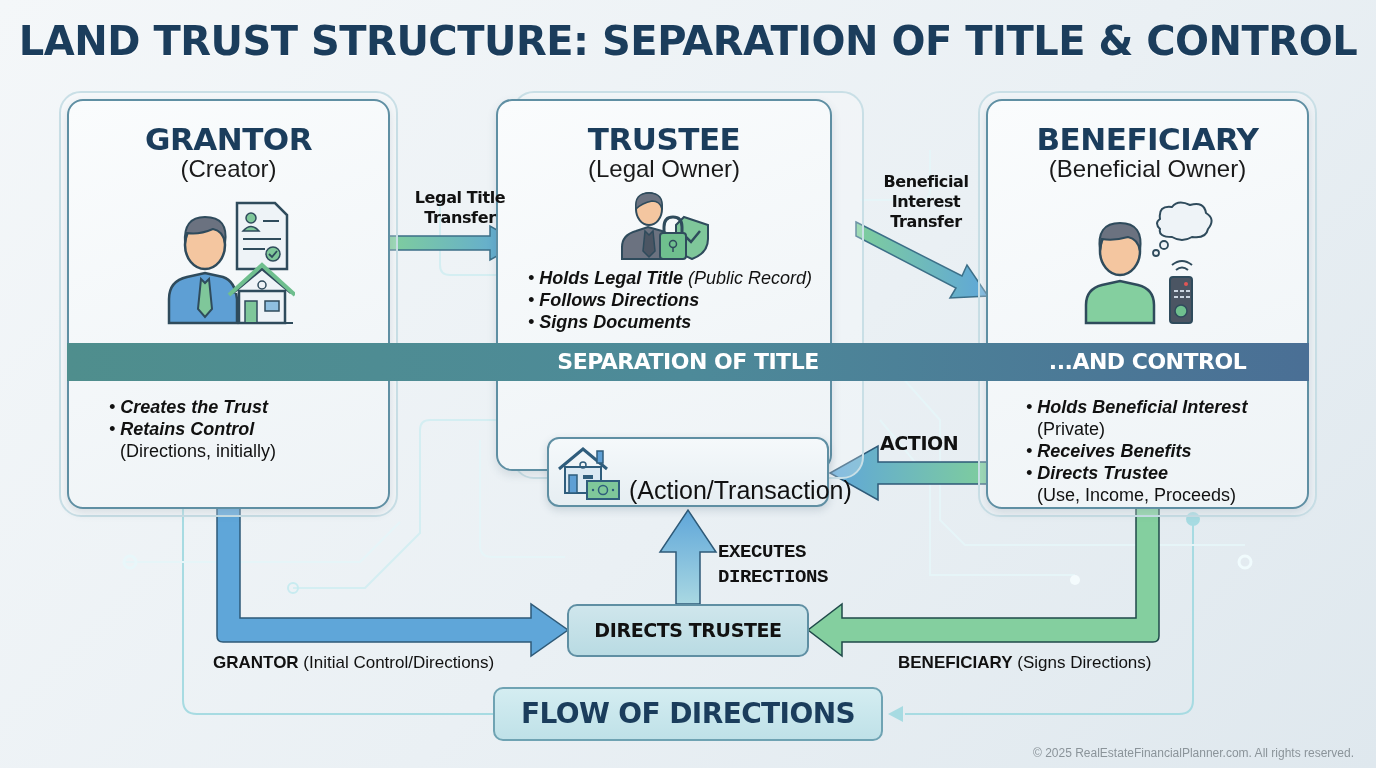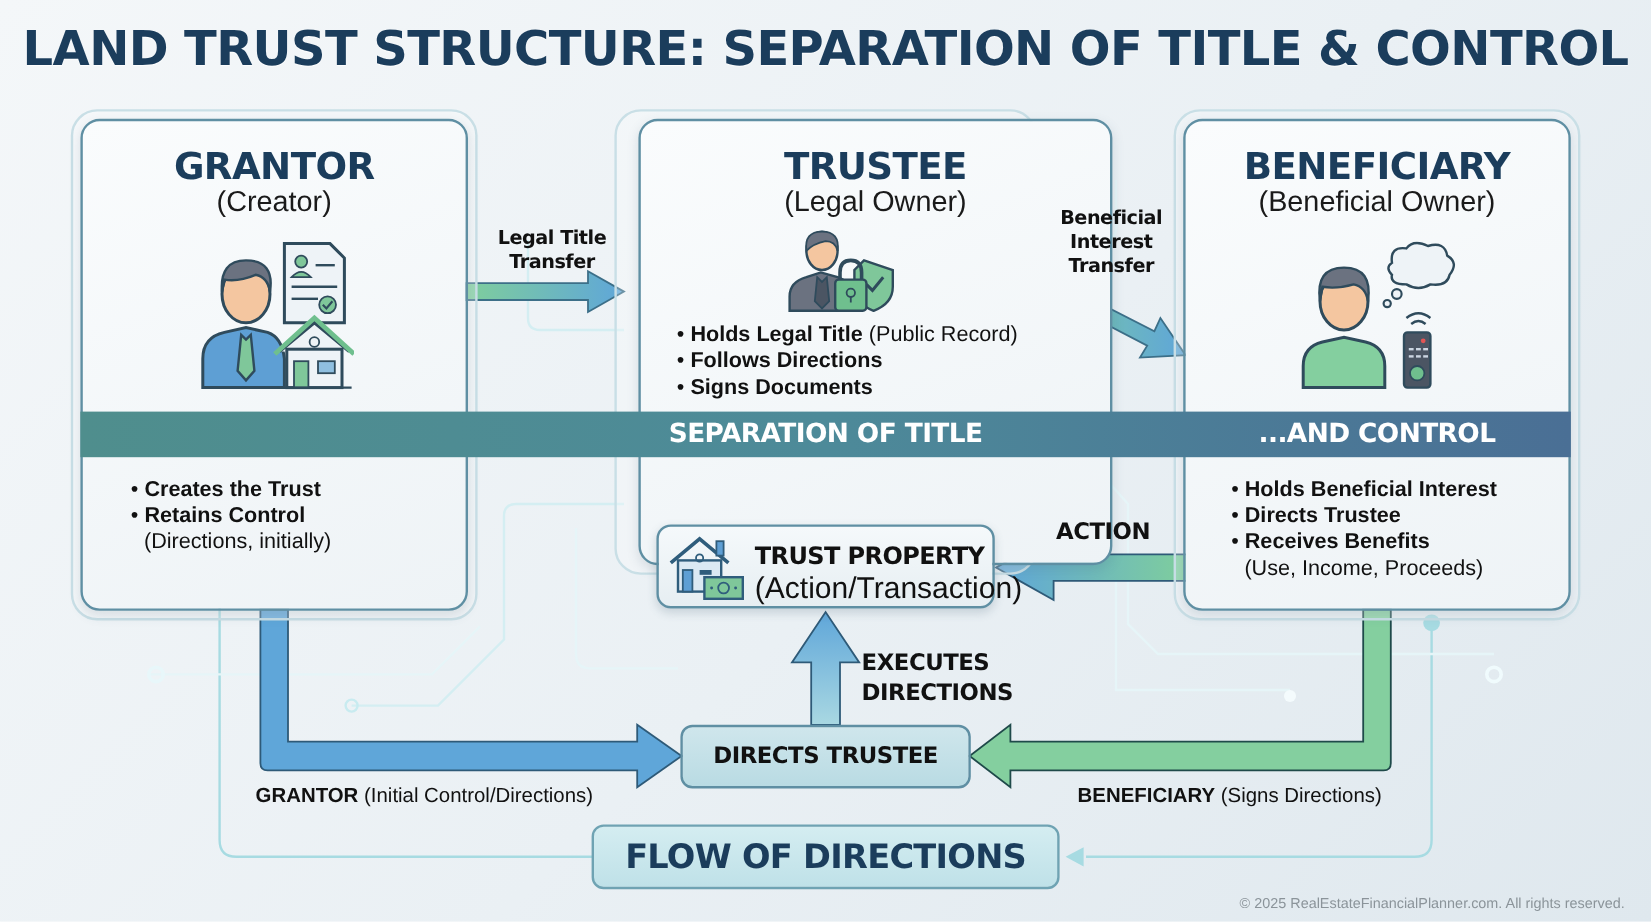--- a/index.html
+++ b/index.html
@@ -165,7 +165,7 @@
   </div>
 </div>
 
-<div class="abs card" style="left:532px;top:99px;width:395px;height:372px;">
+<div class="abs card" style="left:496px;top:99px;width:336px;height:372px;">
   <div class="card-title" style="margin-top:20px;">TRUSTEE</div>
   <div class="card-sub" style="margin-top:-2px;">(Legal Owner)</div>
   <svg class="abs" style="left:120px;top:90px;" width="96" height="70" viewBox="0 0 96 70">

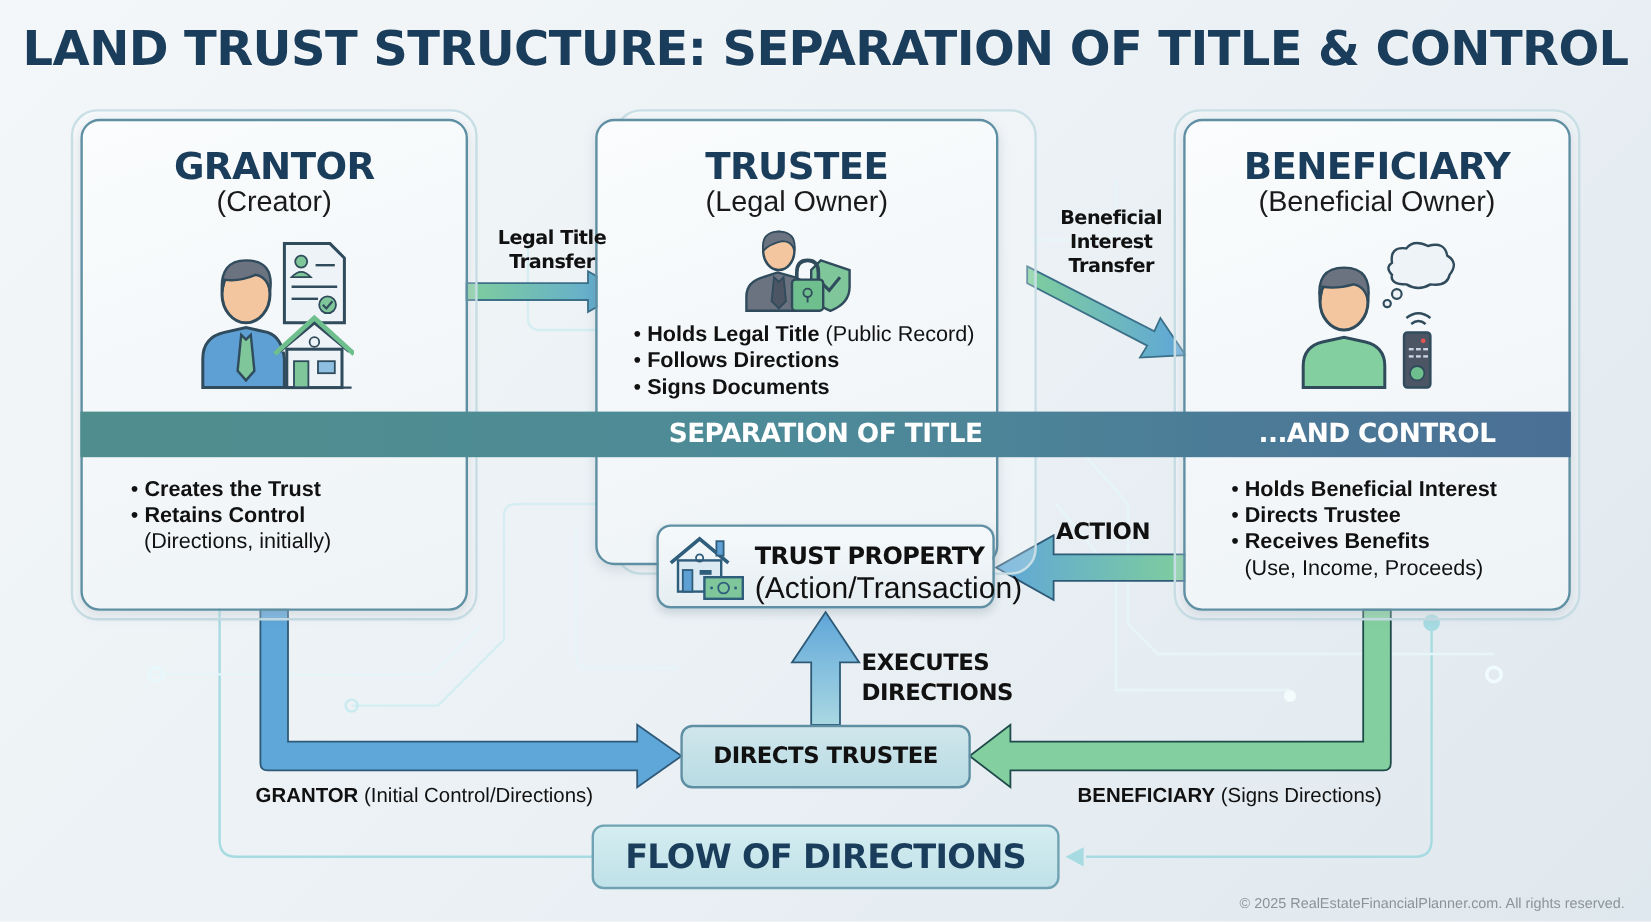--- a/index.html
+++ b/index.html
@@ -43,7 +43,7 @@
   }
   .bullets { font-size: 18px; line-height: 22px; color: #111; }
   .bullets .b { font-weight: bold; }
-  .bullets .row { display: block; }
+  .bullets .row { display: block; font-style: italic; }
   .bullets .cont { padding-left: 11px; display: block; }
   .arrow-label {
     font-family: "DejaVu Sans", sans-serif; font-weight: bold;

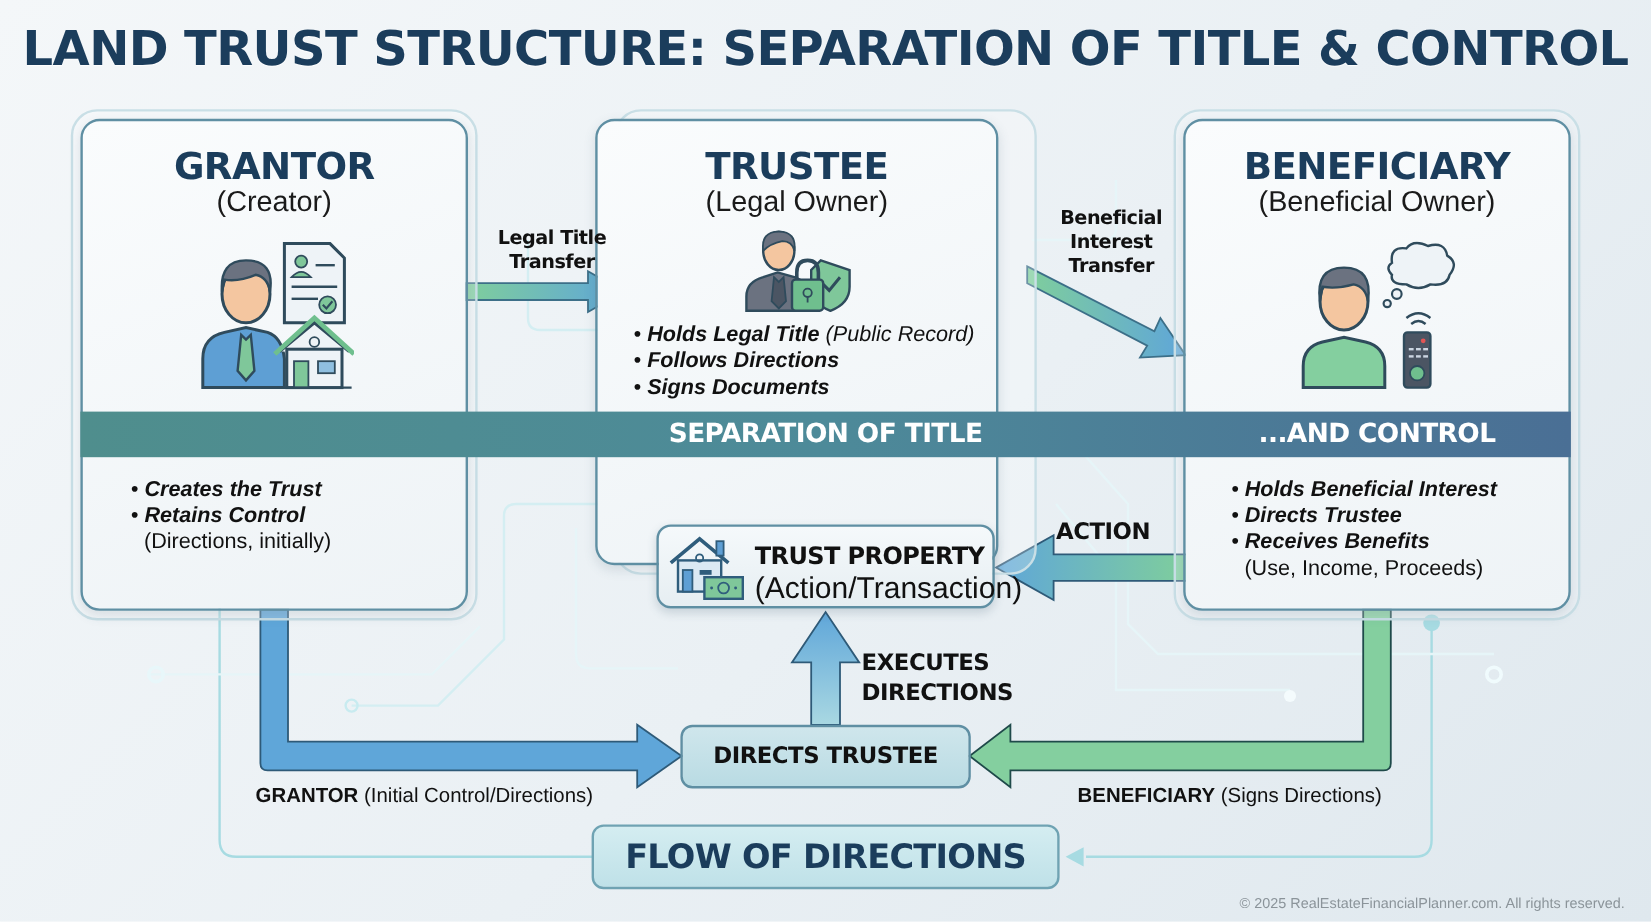--- a/index.html
+++ b/index.html
@@ -211,6 +211,7 @@
   </svg>
   <div class="abs bullets" style="left:38px;top:295px;width:280px;">
     <span class="row">• <span class="b">Holds Beneficial Interest</span></span>
+    <span class="cont">(Private)</span>
     <span class="row">• <span class="b">Directs Trustee</span></span>
     <span class="row">• <span class="b">Receives Benefits</span></span>
     <span class="cont">(Use, Income, Proceeds)</span>

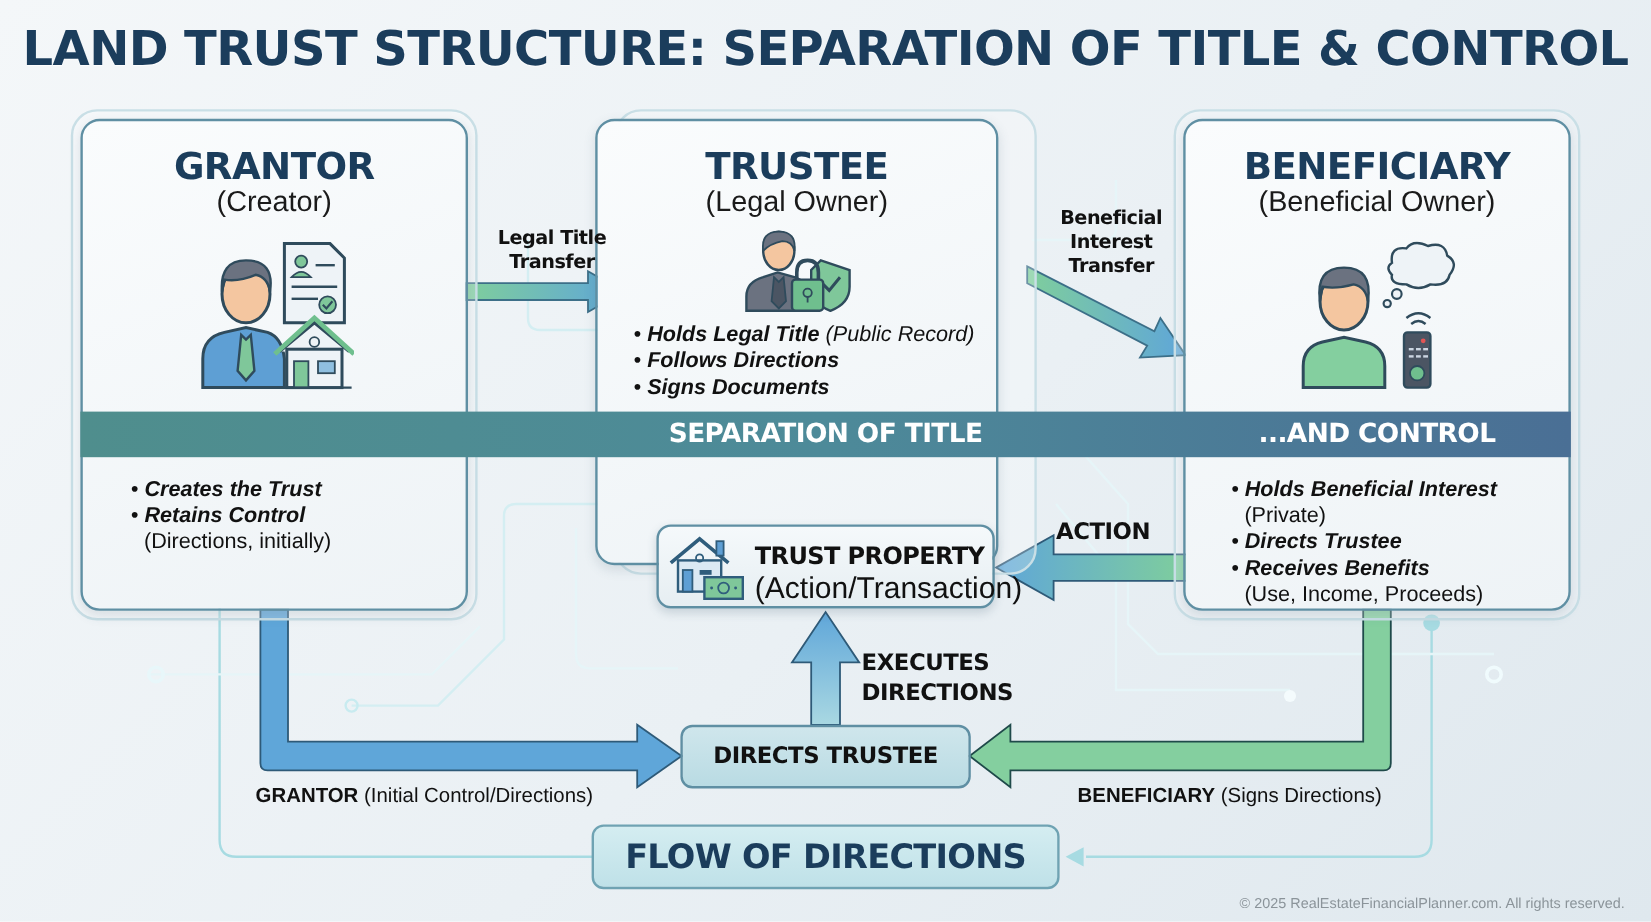--- a/index.html
+++ b/index.html
@@ -250,7 +250,6 @@
     <circle cx="36" cy="45" r="1.2" fill="#2f5d7c"></circle>
     <circle cx="56" cy="45" r="1.2" fill="#2f5d7c"></circle>
   </svg>
-  <div class="abs" style="left:80px;top:12px;font-family:'DejaVu Sans',sans-serif;font-weight:bold;font-size:20px;color:#111;letter-spacing:-0.5px;">TRUST PROPERTY</div>
   <div class="abs" style="left:80px;top:37px;font-size:25px;color:#111;">(Action/Transaction)</div>
 </div>
 

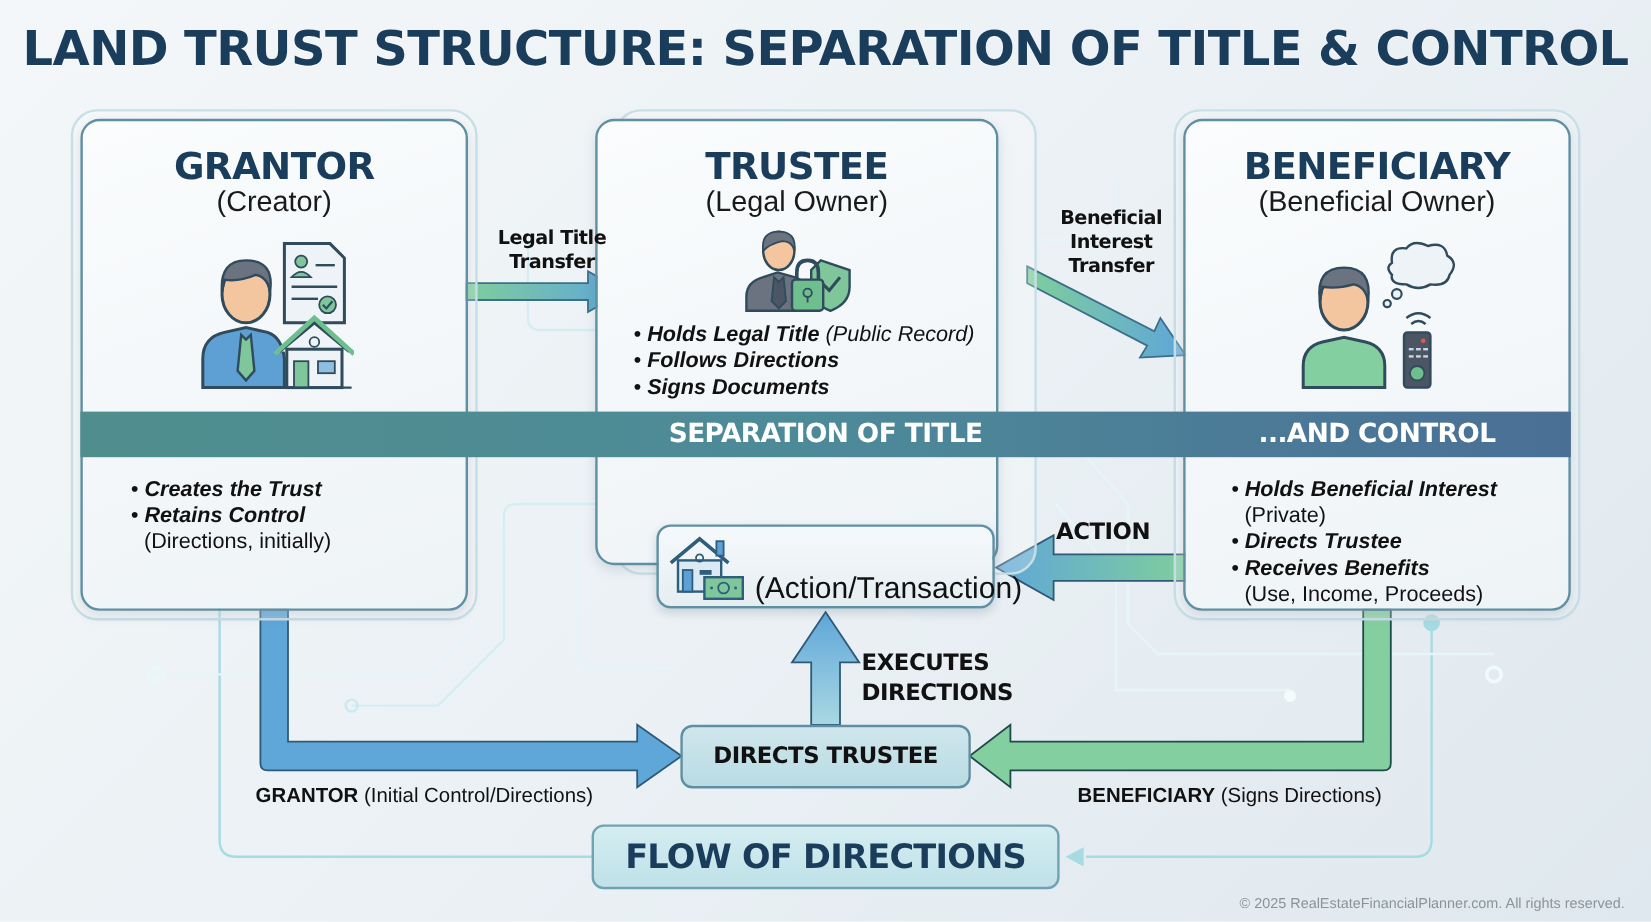--- a/index.html
+++ b/index.html
@@ -212,8 +212,8 @@
   <div class="abs bullets" style="left:38px;top:295px;width:280px;">
     <span class="row">• <span class="b">Holds Beneficial Interest</span></span>
     <span class="cont">(Private)</span>
+    <span class="row">• <span class="b">Receives Benefits</span></span>
     <span class="row">• <span class="b">Directs Trustee</span></span>
-    <span class="row">• <span class="b">Receives Benefits</span></span>
     <span class="cont">(Use, Income, Proceeds)</span>
   </div>
 </div>

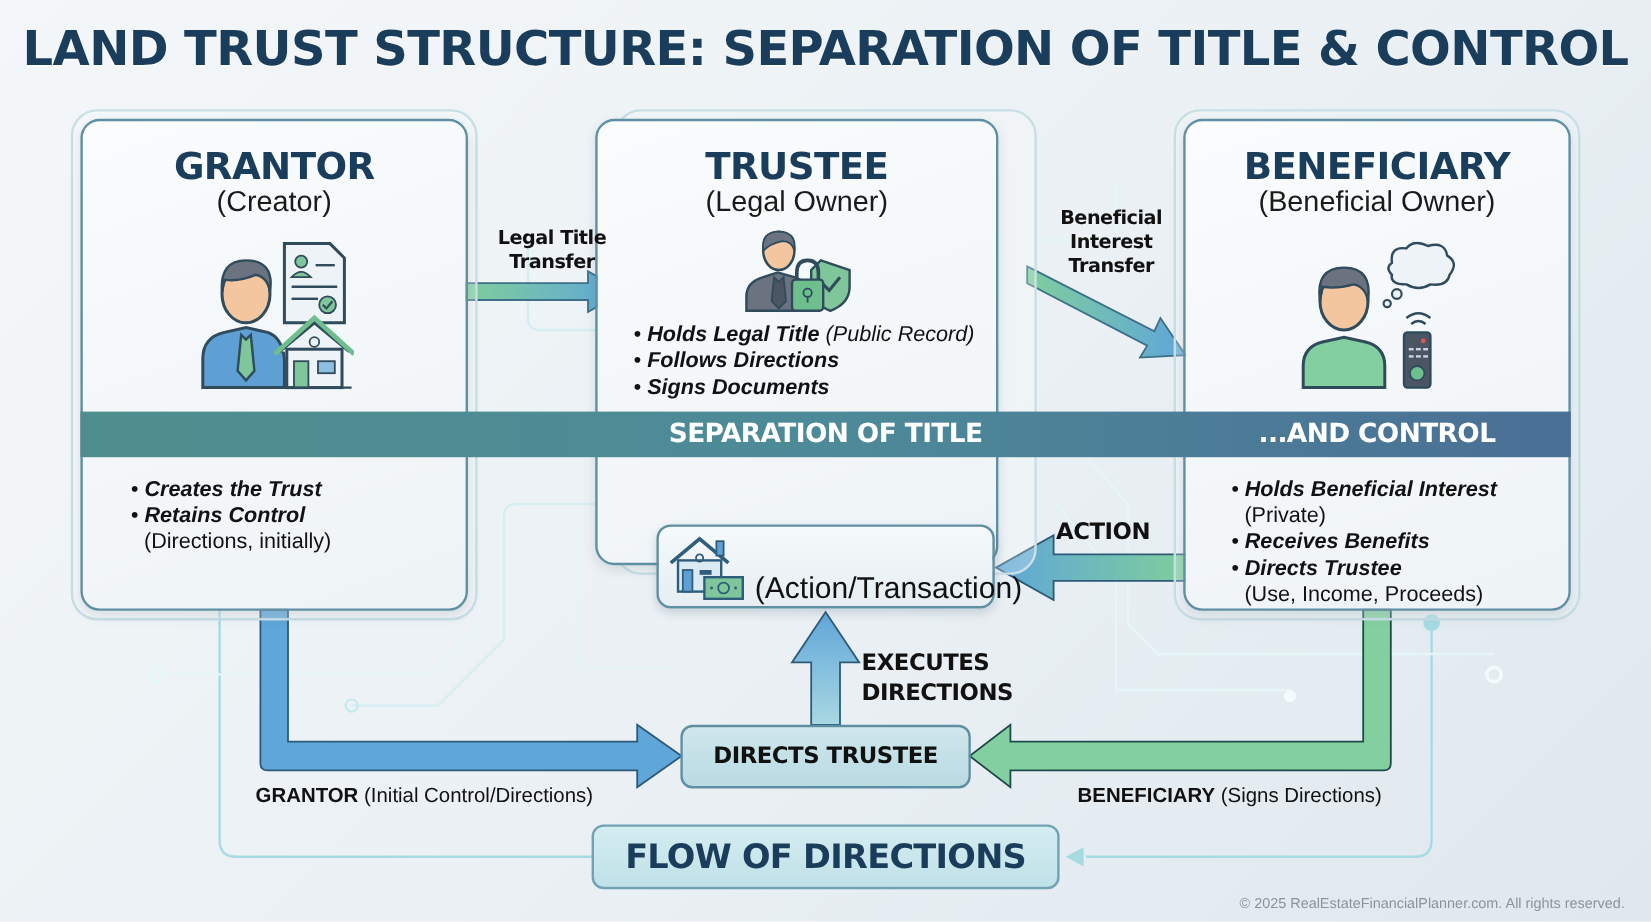--- a/index.html
+++ b/index.html
@@ -232,7 +232,7 @@
   <div>Transfer</div>
 </div>
 <div class="abs big-label" style="left:880px;top:432px;">ACTION</div>
-<div class="abs big-label" style="left:718px;top:540px;line-height:25px;">
+<div class="abs big-label" style="left:718px;top:540px;line-height:25px;font-family:Liberation Mono, monospace;">
   <div>EXECUTES</div>
   <div>DIRECTIONS</div>
 </div>

